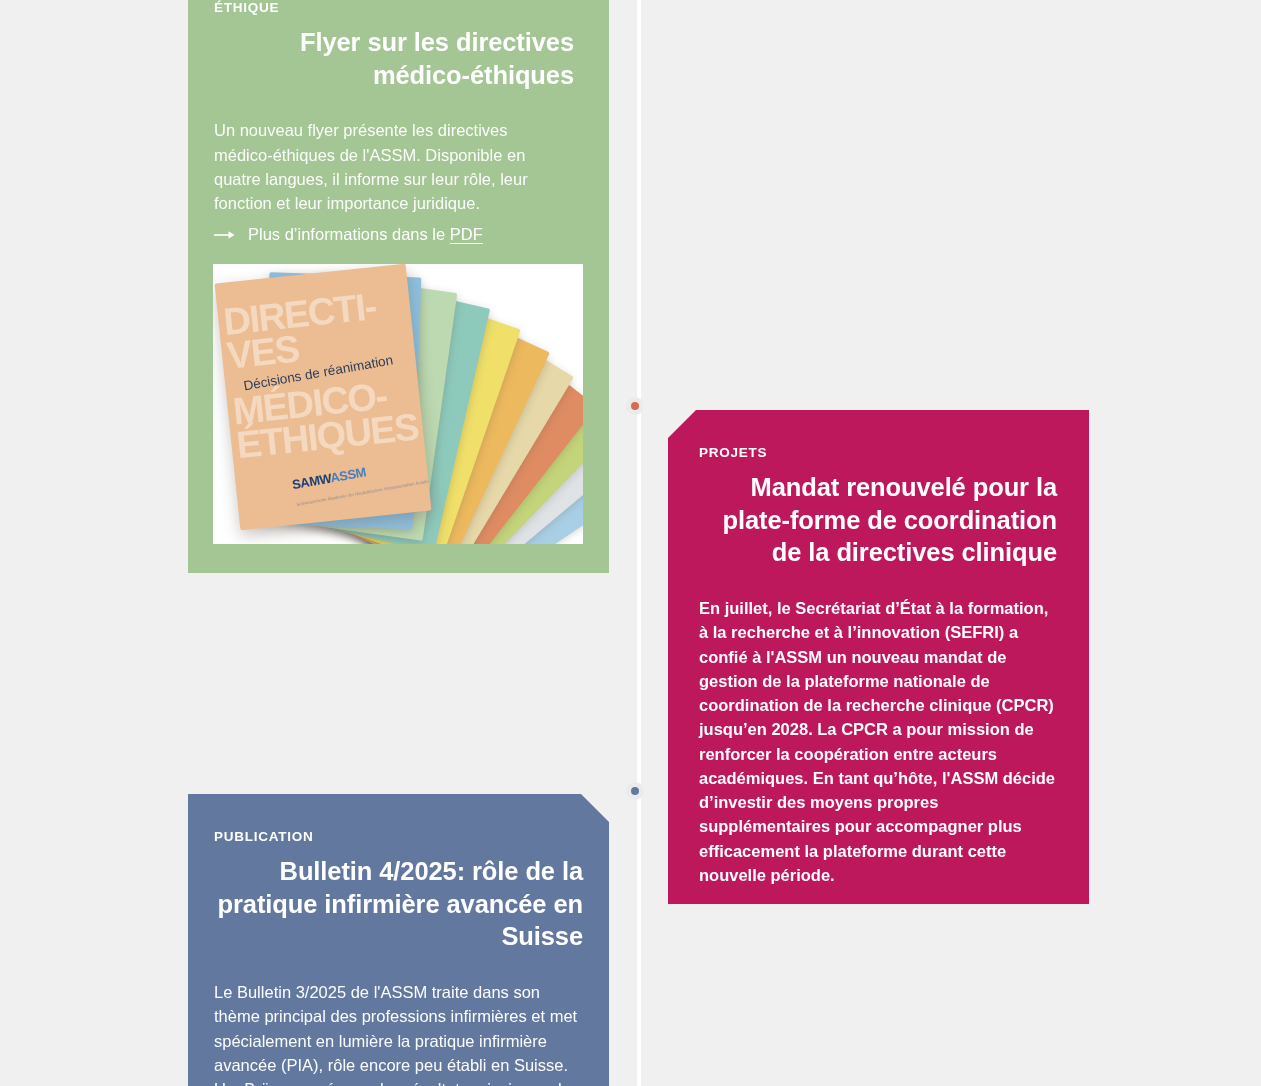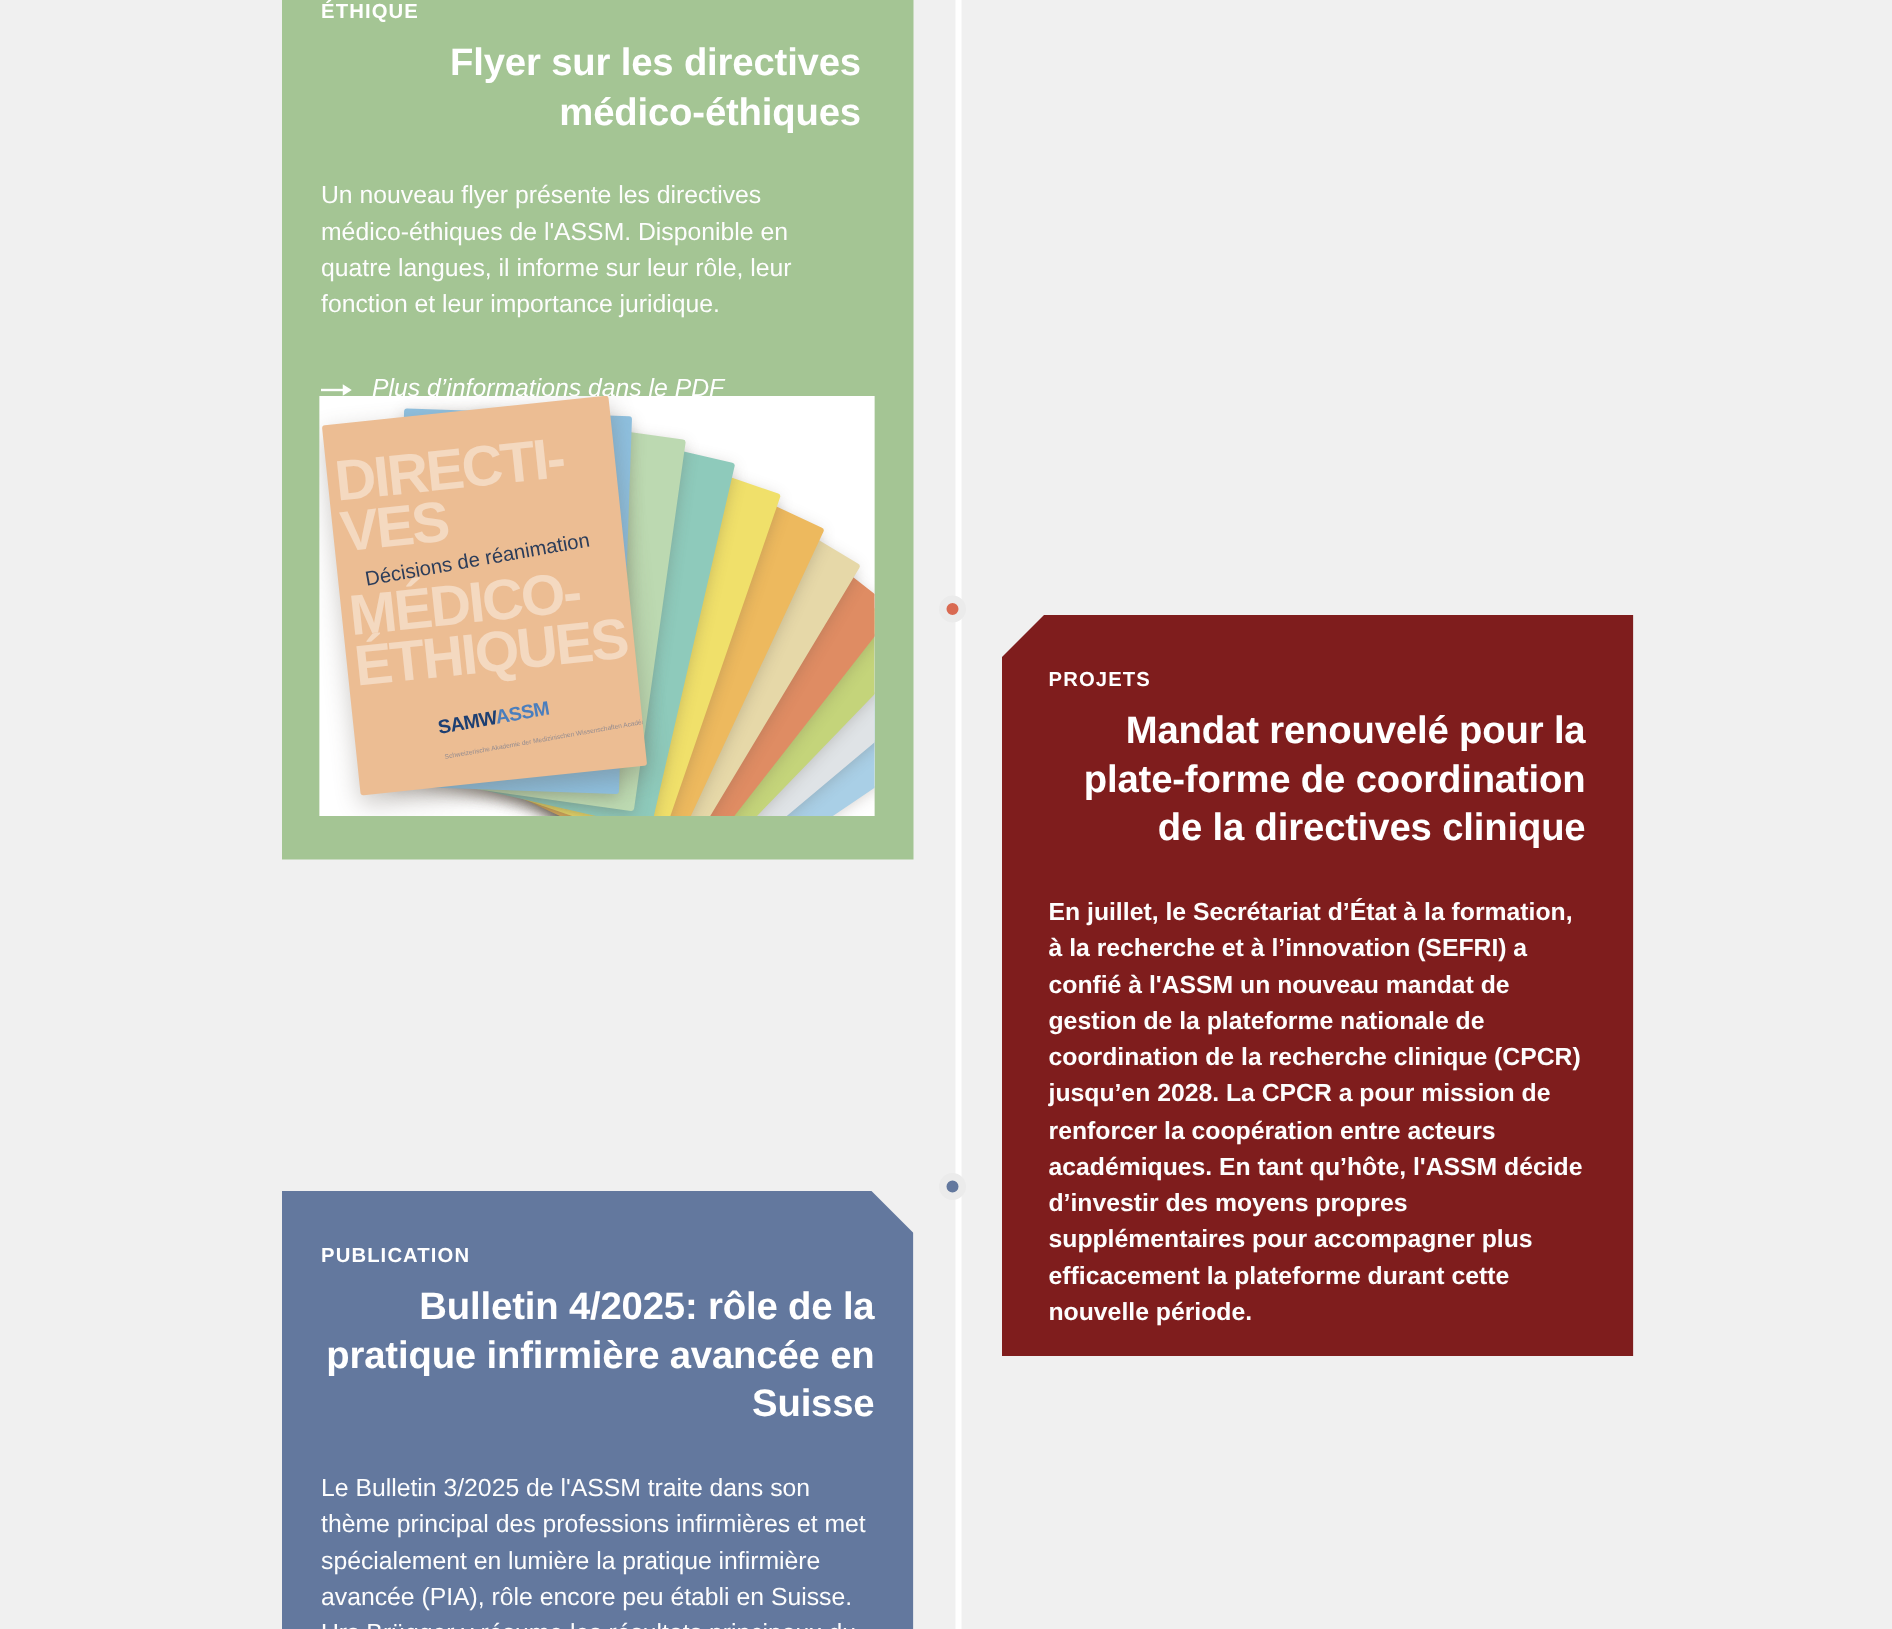--- a/index.html
+++ b/index.html
@@ -73,10 +73,9 @@
     display: flex;
     align-items: center;
     gap: 12px;
-    margin-top: 33px;
+    margin-top: 8px;
     font-size: 16.5px;
     line-height: 1.4;
-    font-style: italic;
   }
   .arrow-icon {
     flex: 0 0 auto;

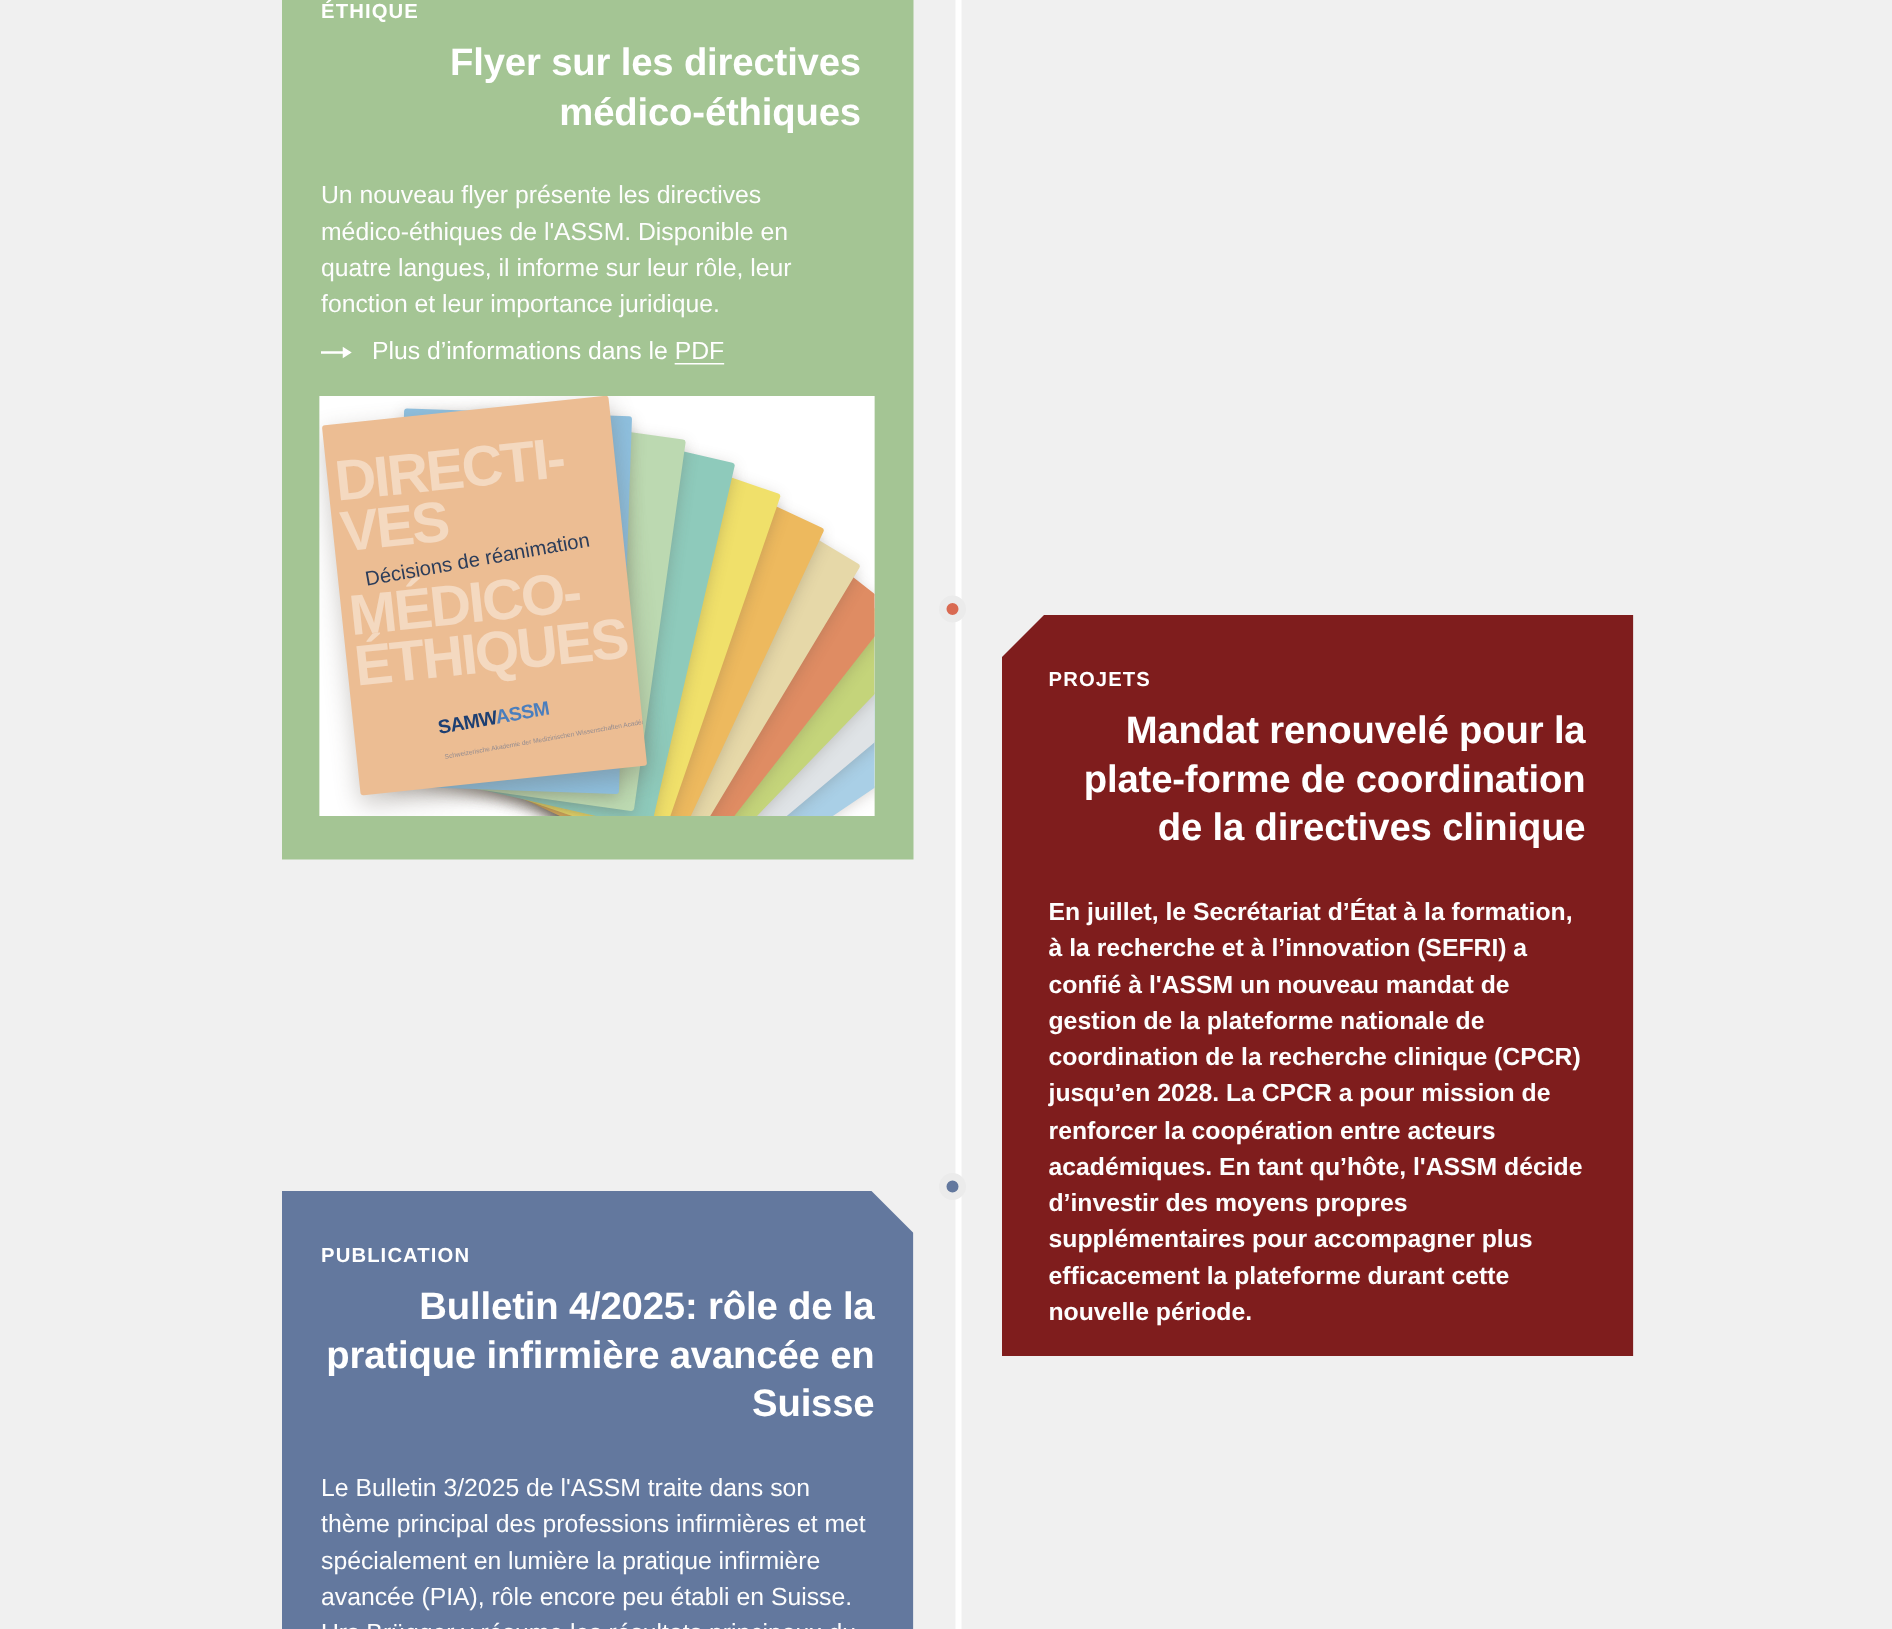--- a/index.html
+++ b/index.html
@@ -184,7 +184,7 @@
     top: 410px;
     width: 421px;
     height: 494px;
-    background: #7f1d1d;
+    background: #be185d;
     padding: 22px 32px 0 31px;
     clip-path: polygon(0 28px, 28px 0, 100% 0, 100% 100%, 0 100%);
   }

